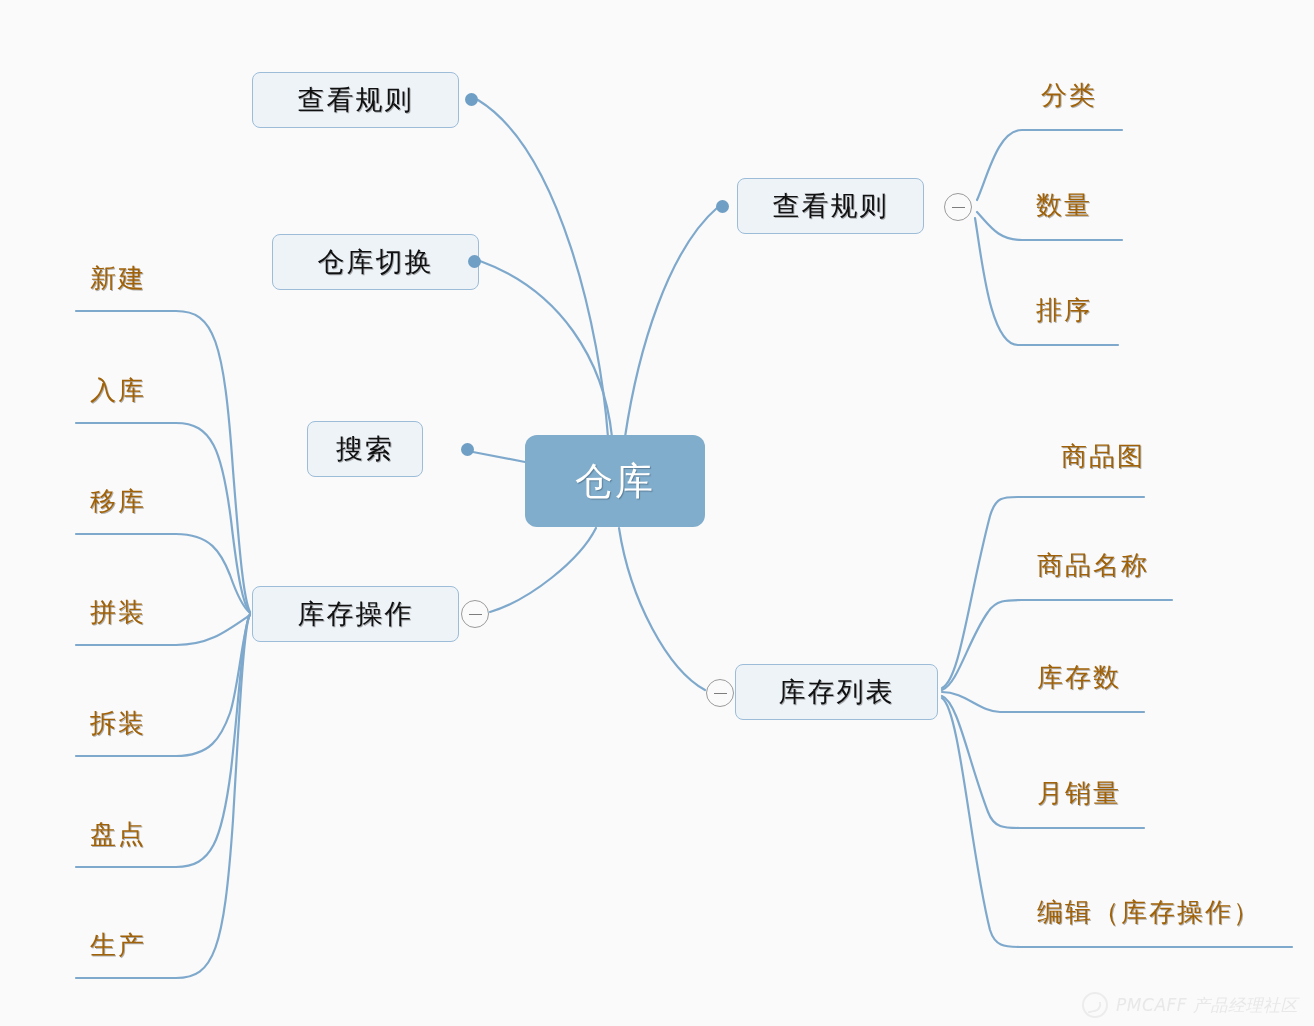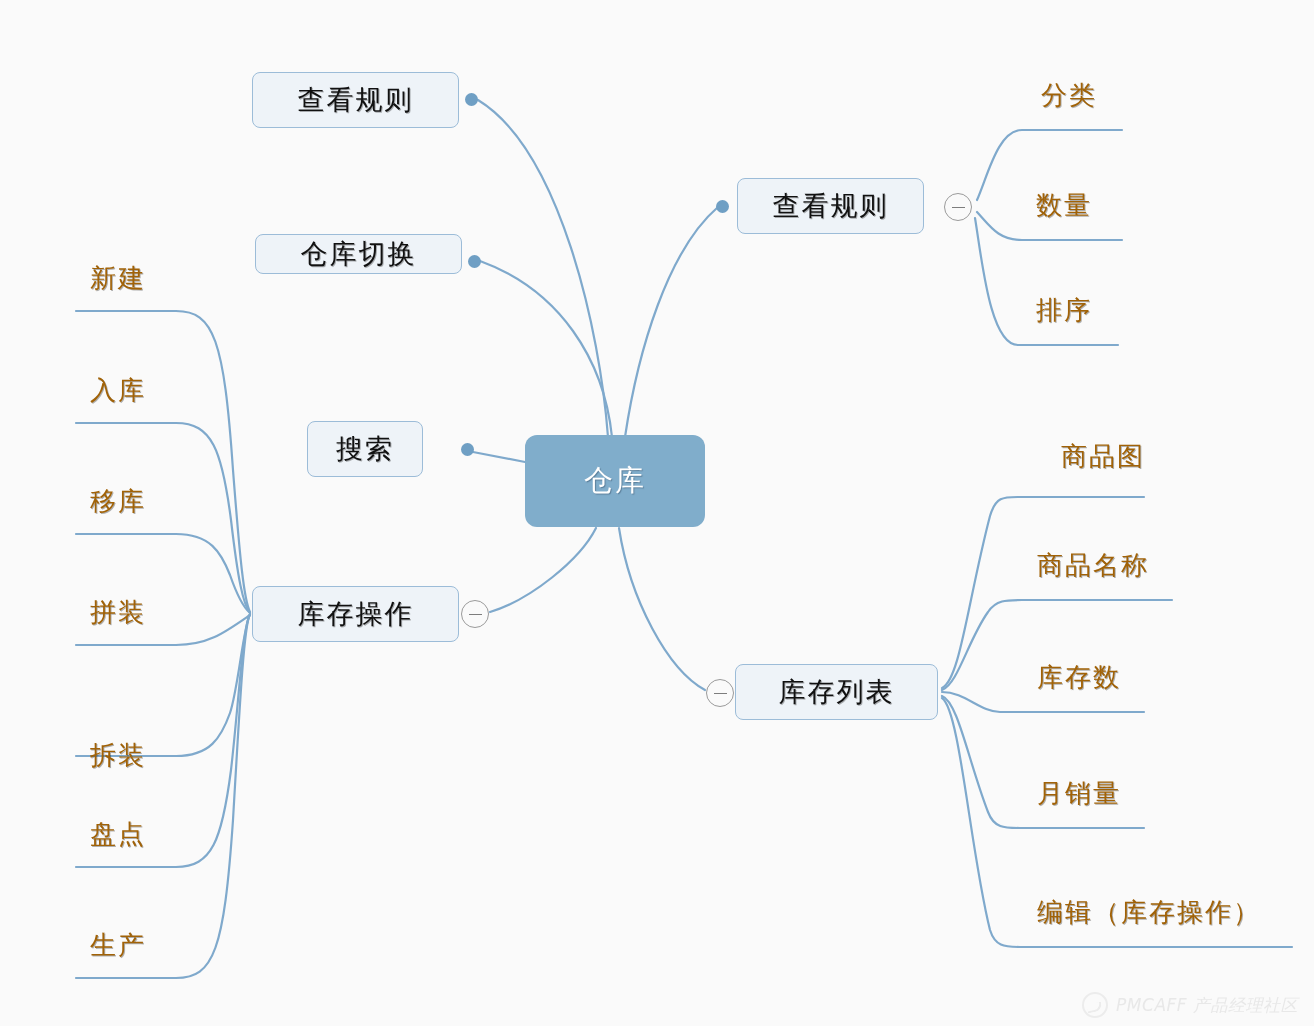--- a/index.html
+++ b/index.html
@@ -173,7 +173,7 @@
   </div>
   <div class="dot" style="left:465px; top:93px;"></div>
 
-  <div class="node" style="left:255px; top:234px; width:207px; height:40px;">
+  <div class="node" style="left:272px; top:234px; width:207px; height:56px;">
     <span>仓库切换</span>
   </div>
   <div class="dot" style="left:468px; top:255px;"></div>

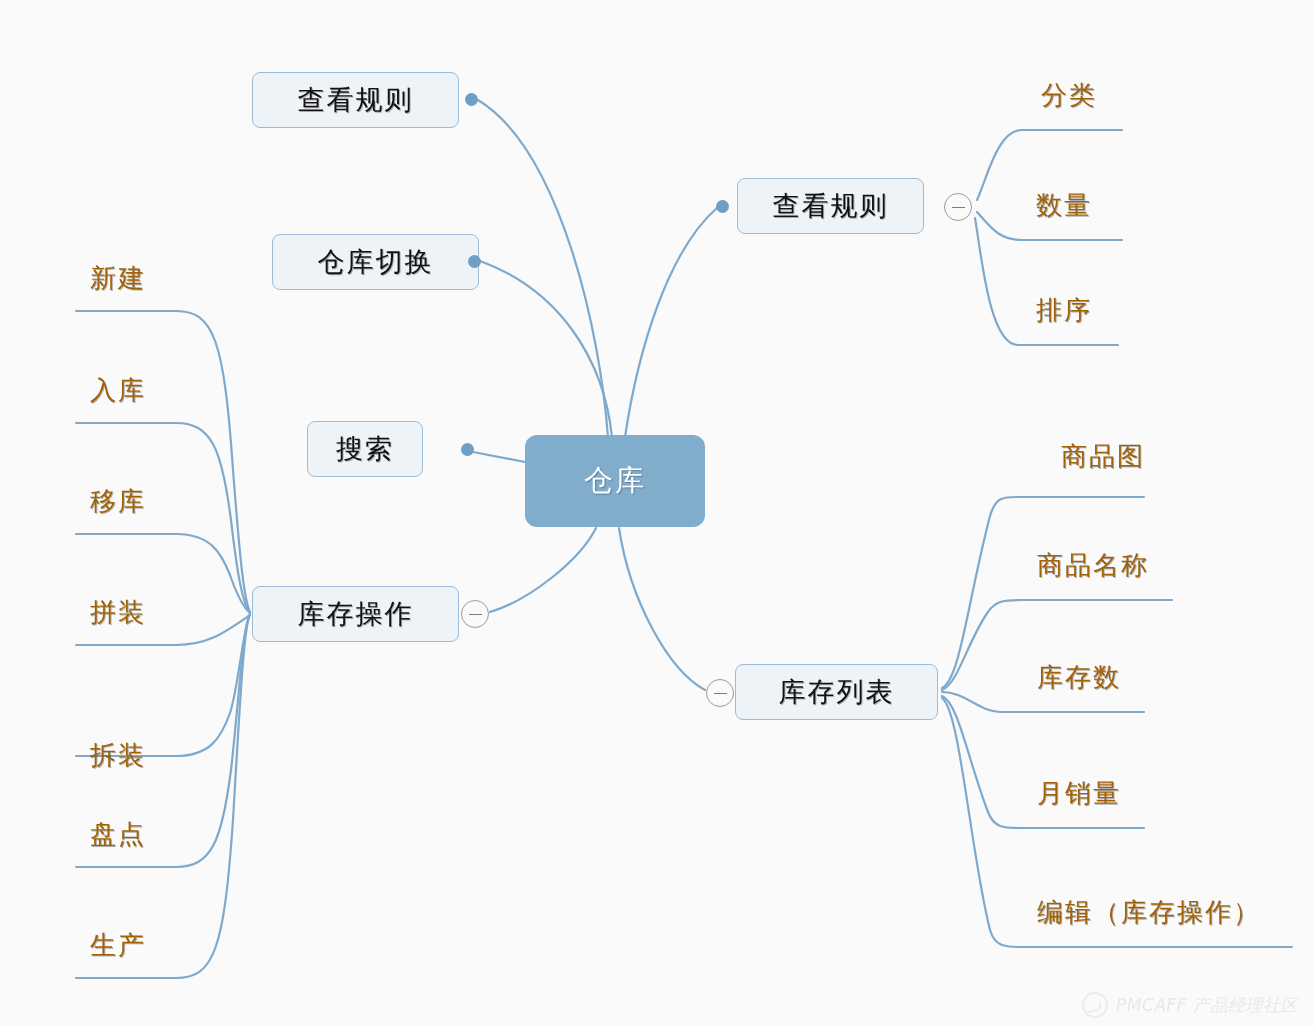--- a/index.html
+++ b/index.html
@@ -45,7 +45,7 @@
     background: #80adcb;
     color: #ffffff;
     border-radius: 12px;
-    font-size: 29px;
+    font-size: 38px;
     text-shadow: 1px 1px 1px rgba(60,90,115,0.55);
     font-family: Liberation Mono, monospace;
   }

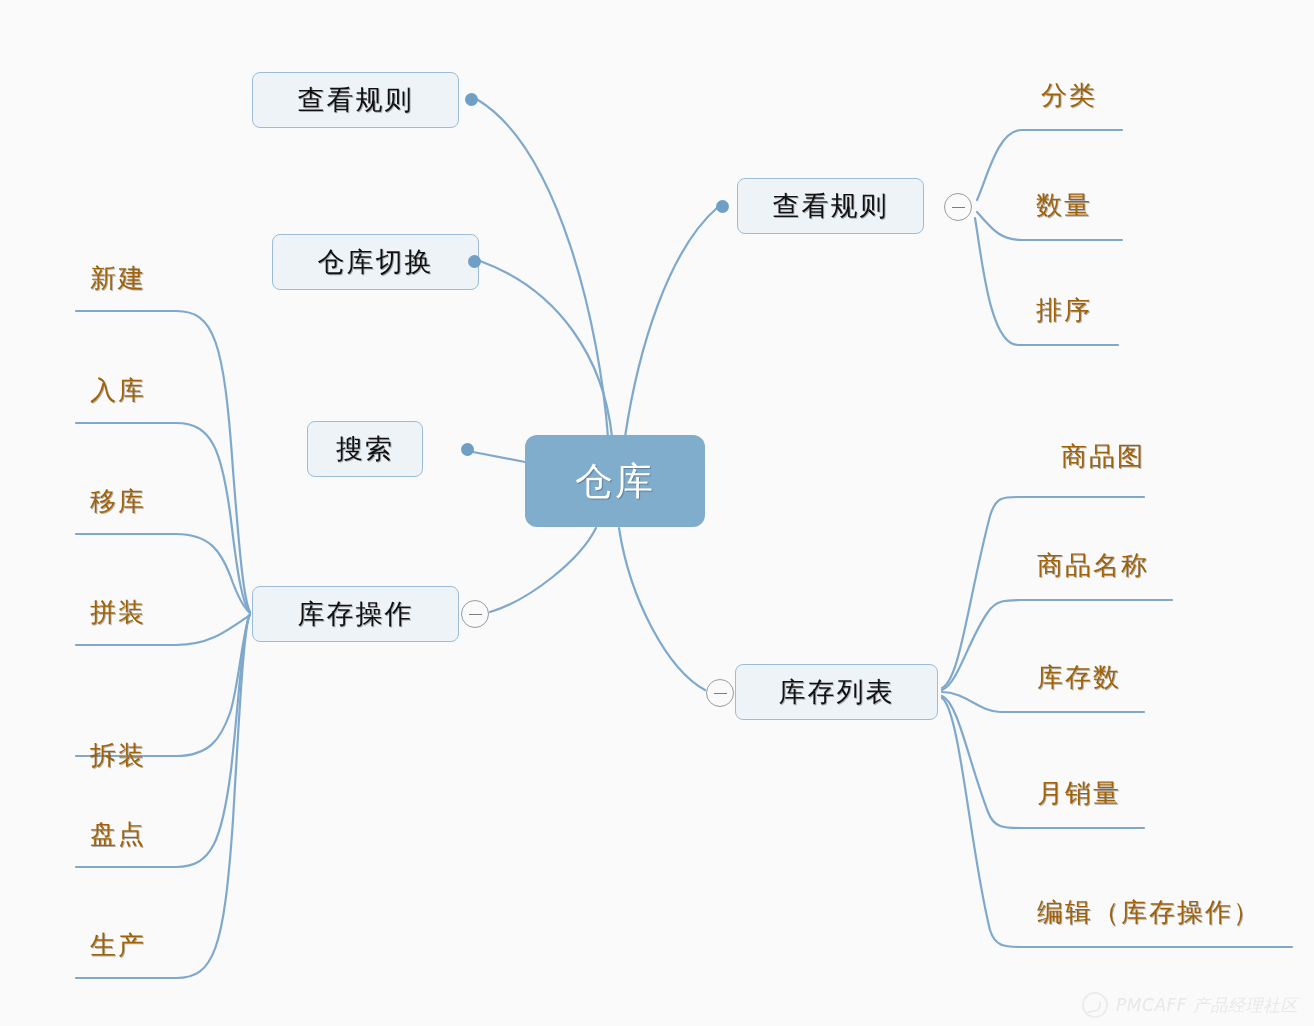--- a/index.html
+++ b/index.html
@@ -217,7 +217,7 @@
   <div class="leaf left" style="left:90px; top:595px;">
     <span>拼装</span>
   </div>
-  <div class="leaf left" style="left:90px; top:706px;margin-top:32px;">
+  <div class="leaf left" style="left:90px; top:706px;">
     <span>拆装</span>
   </div>
   <div class="leaf left" style="left:90px; top:817px;">

